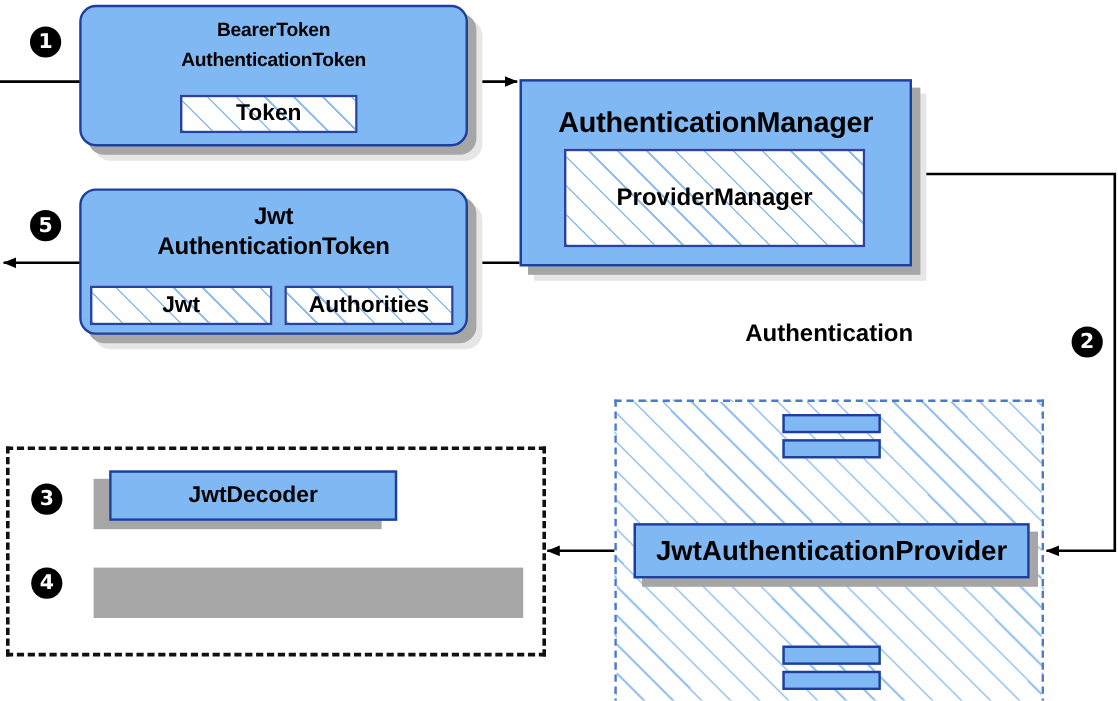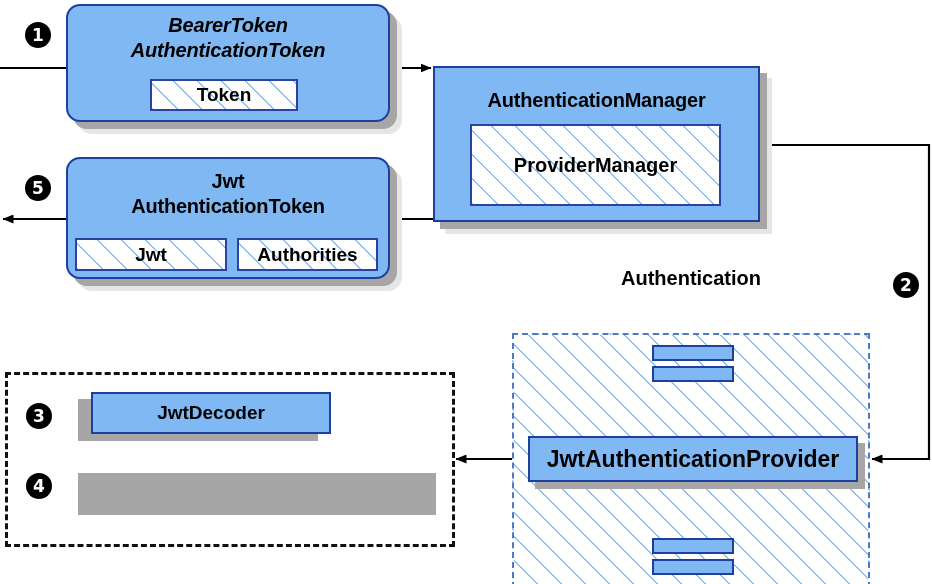--- a/index.html
+++ b/index.html
@@ -74,7 +74,7 @@
 
   
   #bearer-token-node{left:66px;  top:4px;   width:324px; height:118px;}
-  #bearer-token-title{margin-top:7px; font-size:20px; line-height:25px; letter-spacing:-0.2px;font-style:italic;}
+  #bearer-token-title{margin-top:7px; font-size:16px; line-height:25px; letter-spacing:-0.2px;}
   #token-inner{left:150px; top:79px; width:148px; height:32px; font-size:19px;}
 
   #jwt-token-node{left:66px;  top:157px; width:324px; height:122px;}

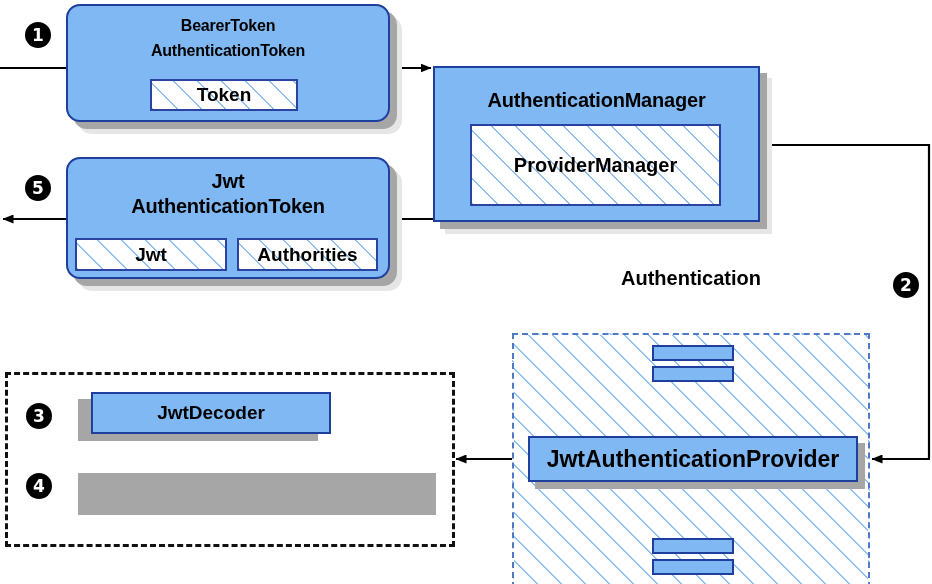--- a/index.html
+++ b/index.html
@@ -83,7 +83,7 @@
   #authorities-inner{left:237px; top:238px; width:141px; height:33px; font-size:19px;}
 
   #auth-manager-node{left:433px; top:66px; width:327px; height:156px;}
-  #auth-manager-title{margin-top:21px; font-size:20px; letter-spacing:-0.2px;}
+  #auth-manager-title{margin-top:21px; font-size:24px; letter-spacing:-0.2px;}
   #provider-manager-inner{left:470px; top:124px; width:251px; height:82px; font-size:20px;}
 
   #jwt-provider-node{left:528px; top:436px; width:330px; height:46px;

